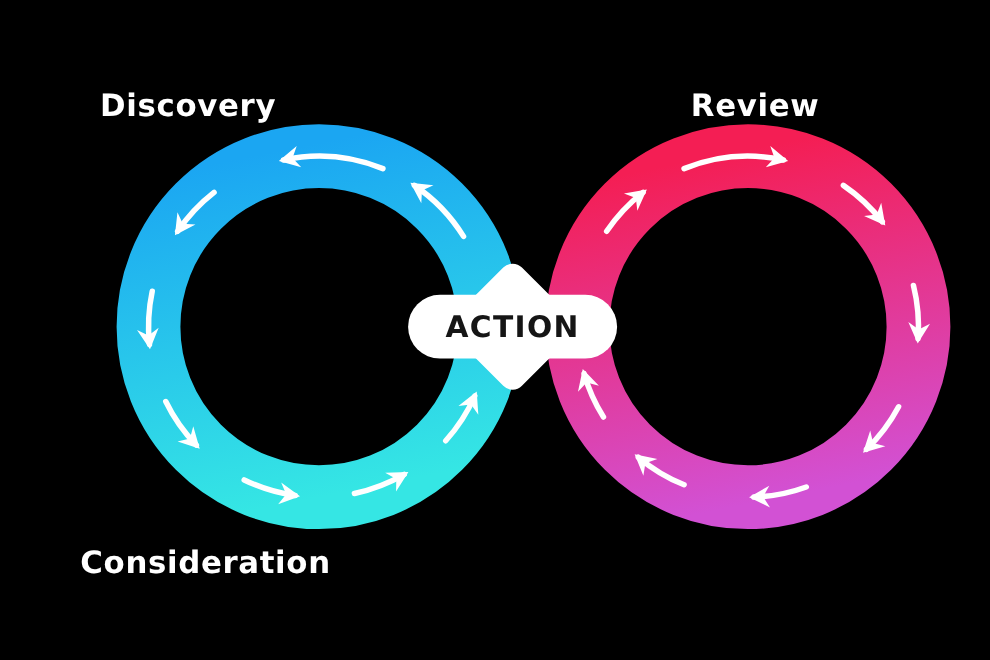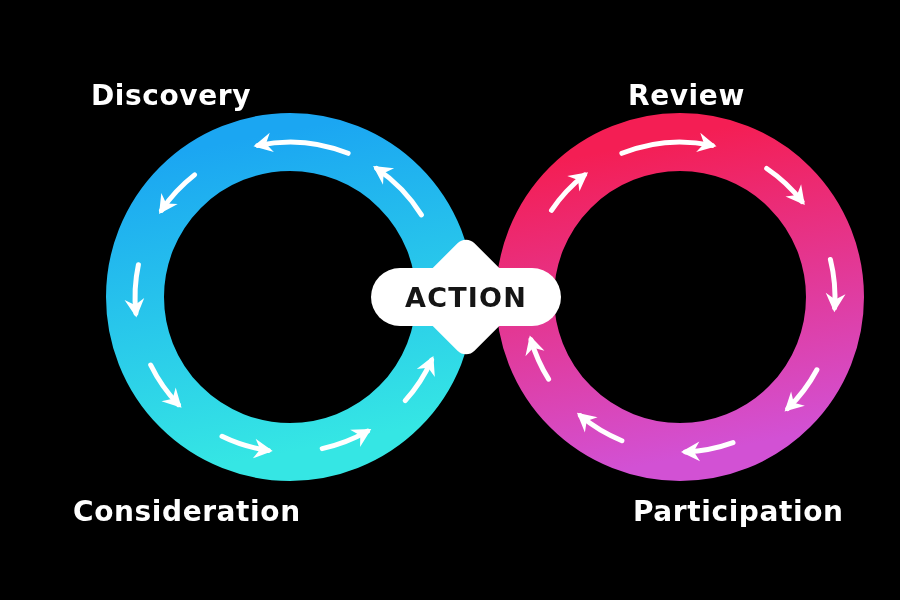--- a/index.html
+++ b/index.html
@@ -96,7 +96,6 @@
   <div class="loop-label label-top-left">Discovery</div>
   <div class="loop-label label-top-right">Review</div>
   <div class="loop-label label-bottom-left">Consideration</div>
-  <div class="loop-label label-bottom-right">Participation</div>
 
   <div class="action-badge">
     <span>ACTION</span>

